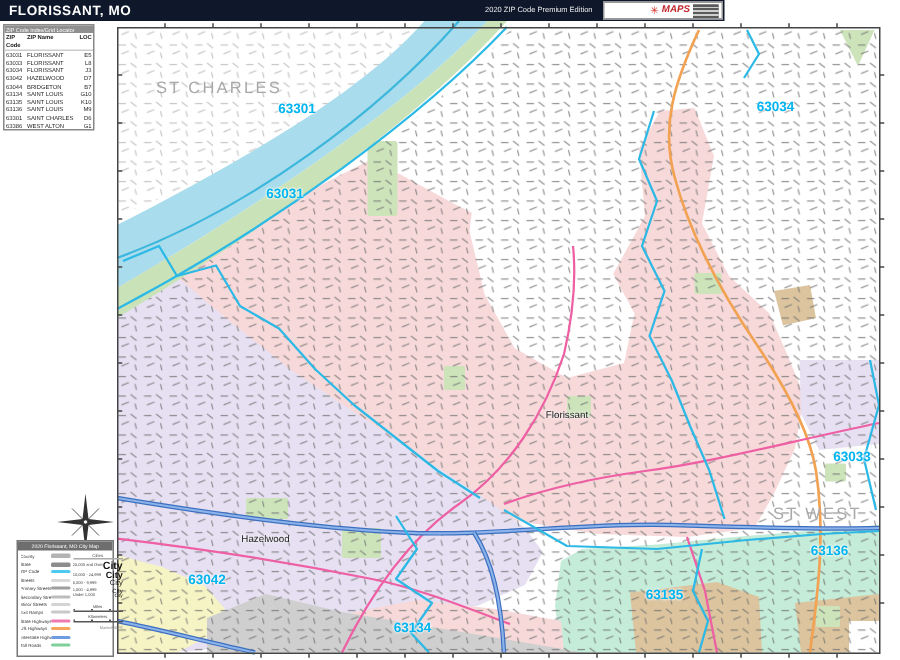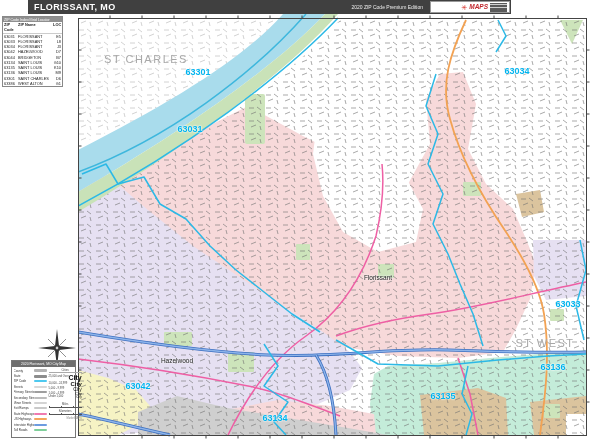--- a/index.html
+++ b/index.html
@@ -7,7 +7,7 @@
   .screen{position:relative;width:600px;height:440px;background:#fff;overflow:hidden;
           font-family:"Liberation Sans",sans-serif;}
   
-  .titlebar{position:absolute;left:0;top:0;width:483px;height:14px;background:#404040;z-index:30;margin-left:28px;}
+  .titlebar{position:absolute;left:0;top:0;width:483px;height:14px;background:#0f172a;z-index:30;}
   .title{position:absolute;left:6px;top:2px;font-size:9px;font-weight:bold;color:#fff;letter-spacing:.4px;}
   .edition{position:absolute;right:88px;top:4px;font-size:5px;color:#eee;}
   .logo{position:absolute;right:1px;top:1px;width:80px;height:12px;background:#fff;border:0.5px solid #999;

